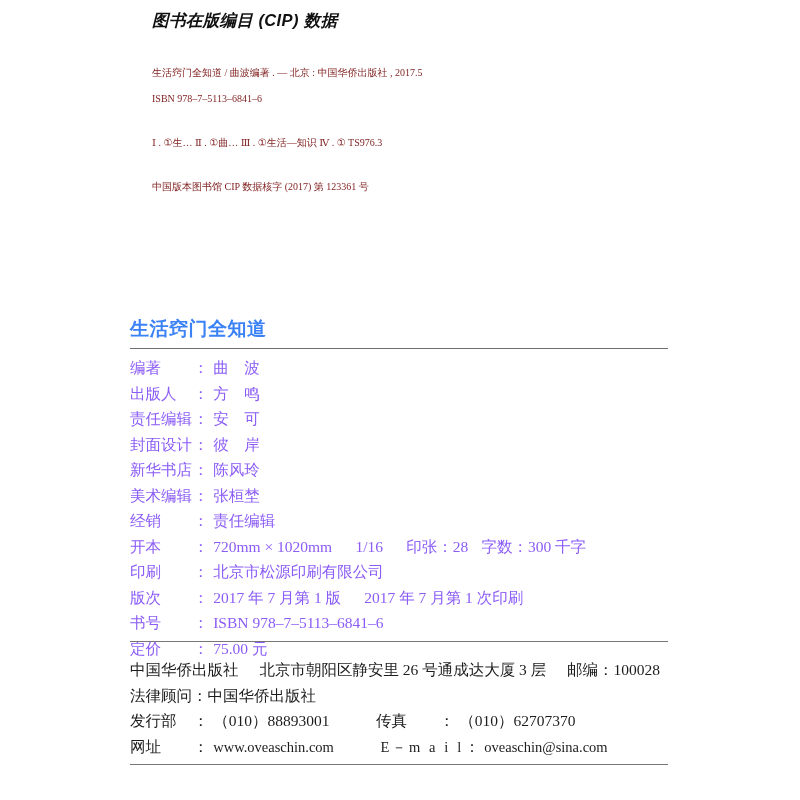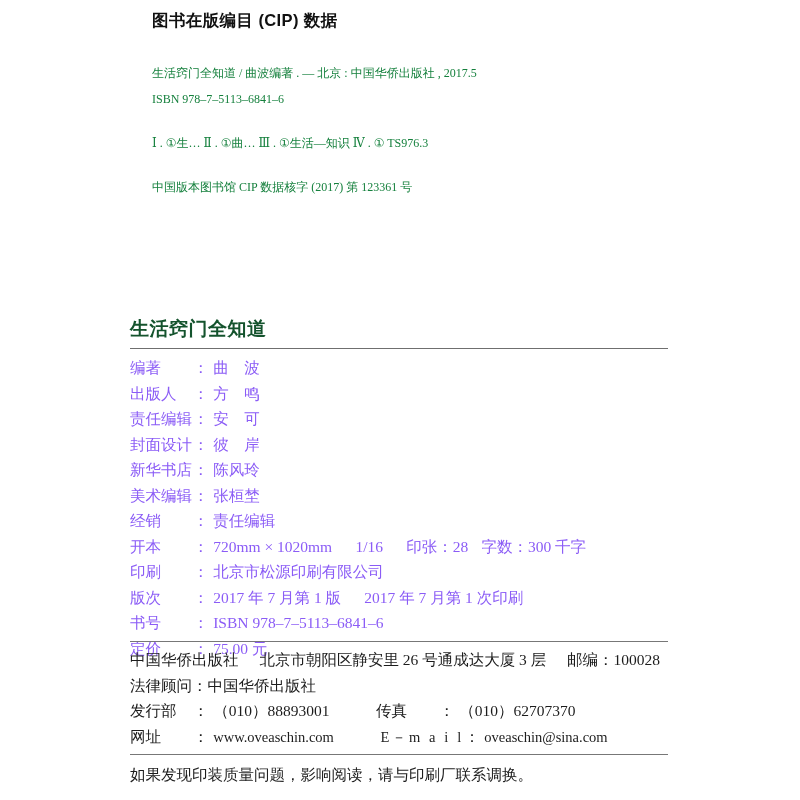--- a/index.html
+++ b/index.html
@@ -39,6 +39,7 @@
     color: #111;
     margin: 0 0 28px 0;
     white-space: nowrap;
+    font-style: italic;
   }
   .cip-line {
     font-size: 12px;

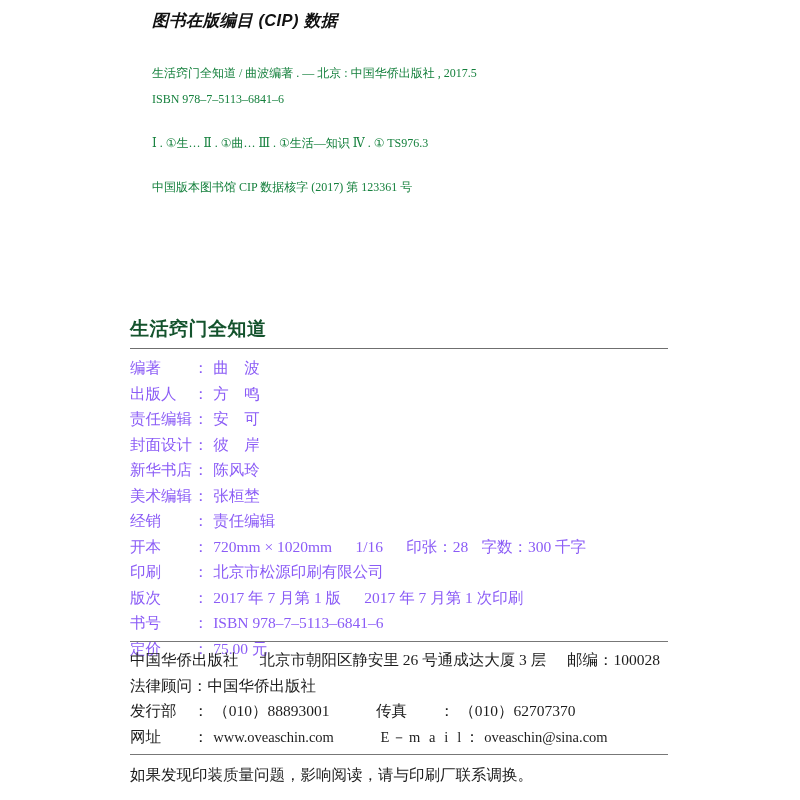--- a/index.html
+++ b/index.html
@@ -42,11 +42,11 @@
     font-style: italic;
   }
   .cip-line {
-    font-size: 12px;
+    font-size: 10px;
     line-height: 26px;
     white-space: nowrap;
     margin: 0;
-    color: #15803d;
+    color: #7f1d1d;
   }
   .cip-gap-md { height: 18px; }
 

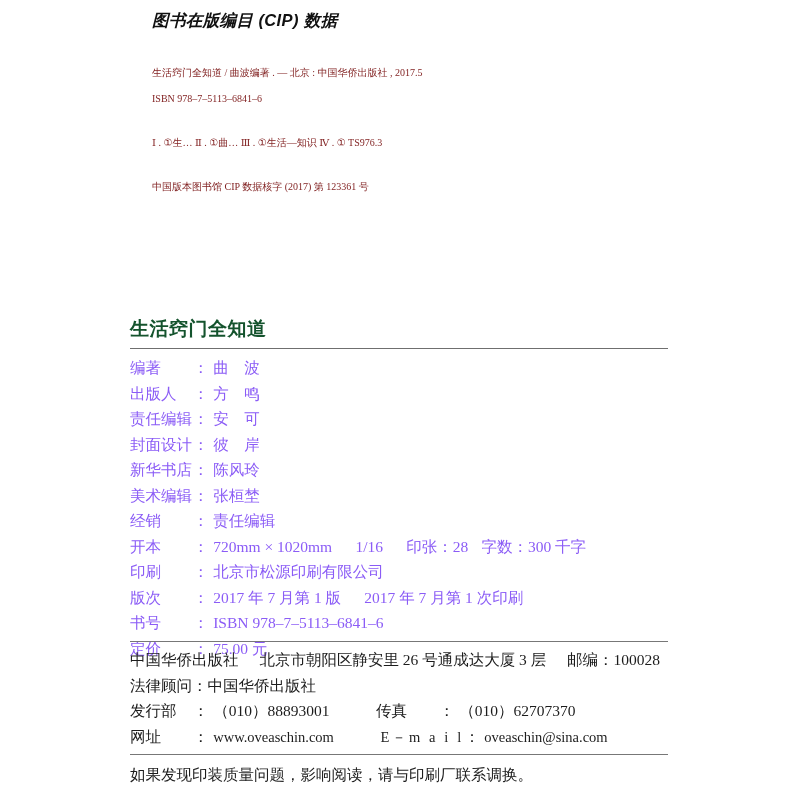--- a/index.html
+++ b/index.html
@@ -62,7 +62,7 @@
     font-weight: bold;
     font-size: 19px;
     letter-spacing: 0.5px;
-    color: #14532d;
+    color: #3b82f6;
     margin: 0 0 6px 0;
     white-space: nowrap;
   }

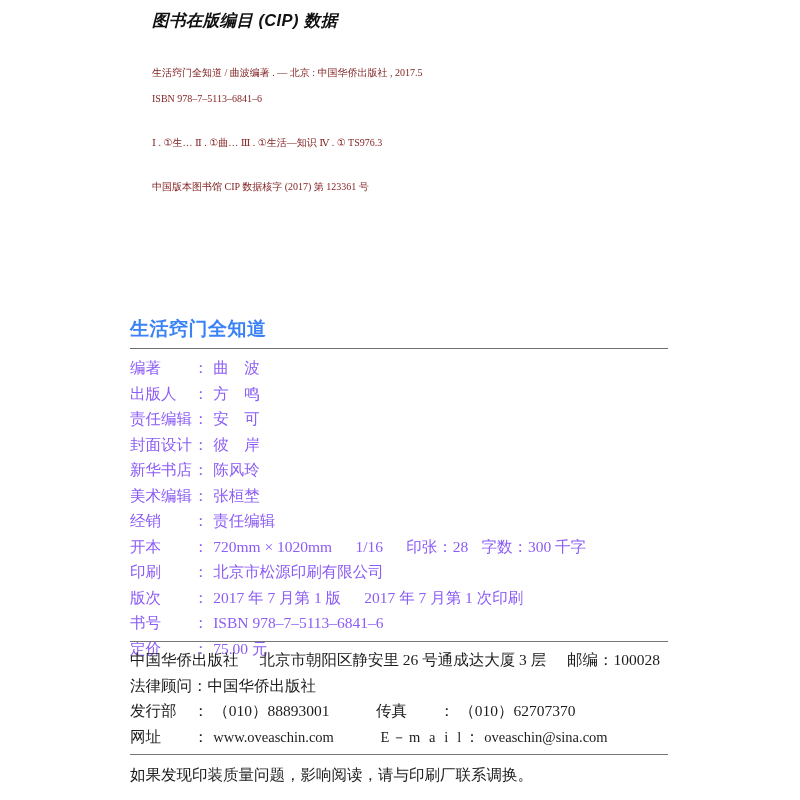--- a/index.html
+++ b/index.html
@@ -113,7 +113,7 @@
     width: 560px;
   }
   .contact .rule { width: 538px; }
-  .contact-rows { margin-top: 5px; }
+  .contact-rows { margin-top: 15px; }
   .crow {
     font-size: 15.5px;
     line-height: 25.5px;

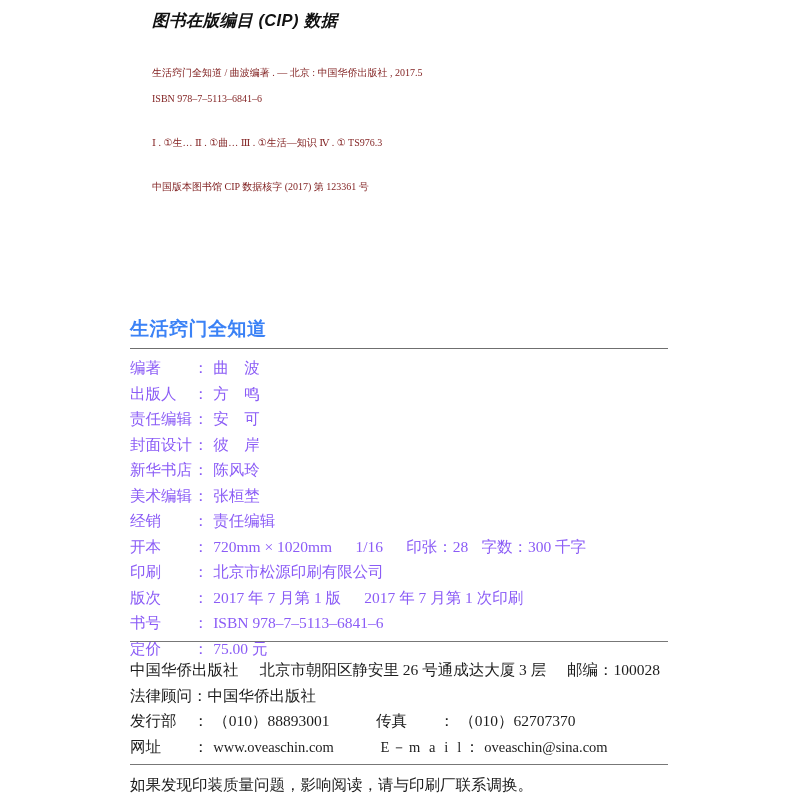--- a/index.html
+++ b/index.html
@@ -291,7 +291,6 @@
 
     <hr class="rule thin rule-bottom">
 
-    <div class="footer-note">如果发现印装质量问题，影响阅读，请与印刷厂联系调换。</div>
   </div>
 
 </div>

